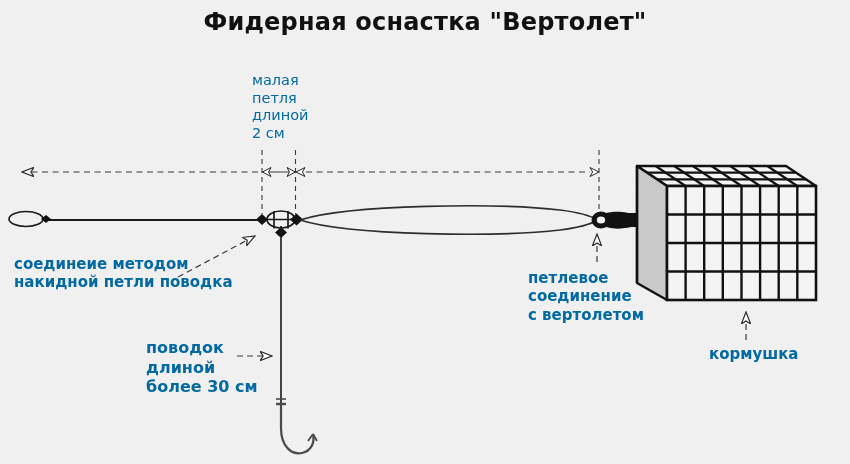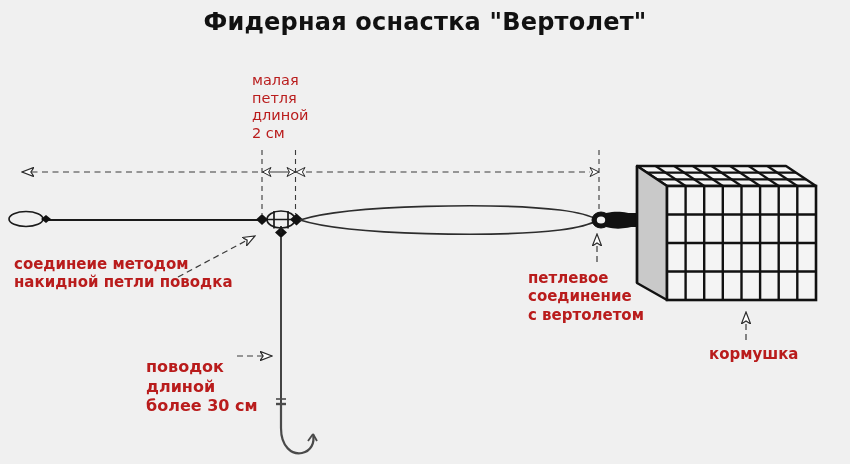--- a/index.html
+++ b/index.html
@@ -12,7 +12,7 @@
   }
   #stage{position:relative;width:850px;height:464px;}
   #stage svg{position:absolute;left:0;top:0;}
-  .lbl{position:absolute;color:#b91c1c;line-height:1.22;white-space:pre;}
+  .lbl{position:absolute;color:#0369a1;line-height:1.22;white-space:pre;}
   .title{
     left:0;top:8px;width:850px;text-align:center;
     font-size:24px;font-weight:bold;letter-spacing:0.2px;color:#111;

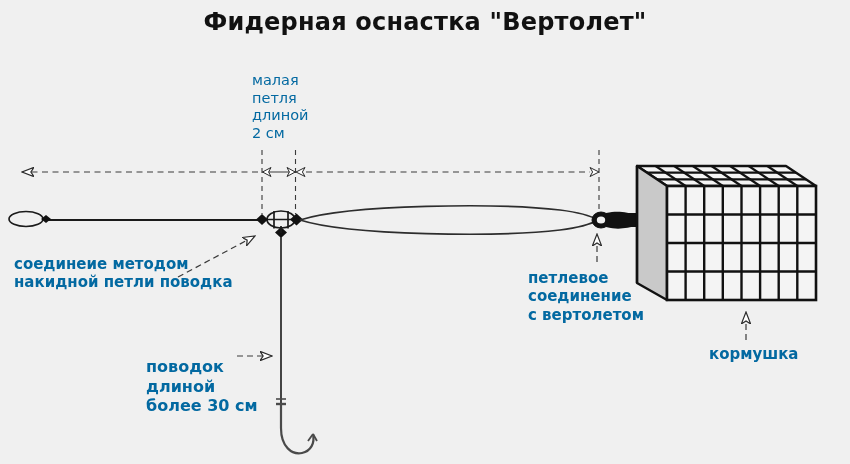--- a/index.html
+++ b/index.html
@@ -21,7 +21,7 @@
   .t-small{left:252px;top:72px;font-size:14.5px;text-align:left;}
   .t-big{left:369px;top:120px;font-size:14.5px;}
   .t-knot{left:14px;top:255px;font-size:15px;font-weight:bold;}
-  .t-leader{left:146px;top:357px;font-size:16px;font-weight:bold;}
+  .t-leader{left:146px;top:338px;font-size:16px;font-weight:bold;}
   .t-loopconn{left:528px;top:269px;font-size:15px;font-weight:bold;}
   .t-feeder{left:709px;top:345px;font-size:15px;font-weight:bold;}
 </style>

